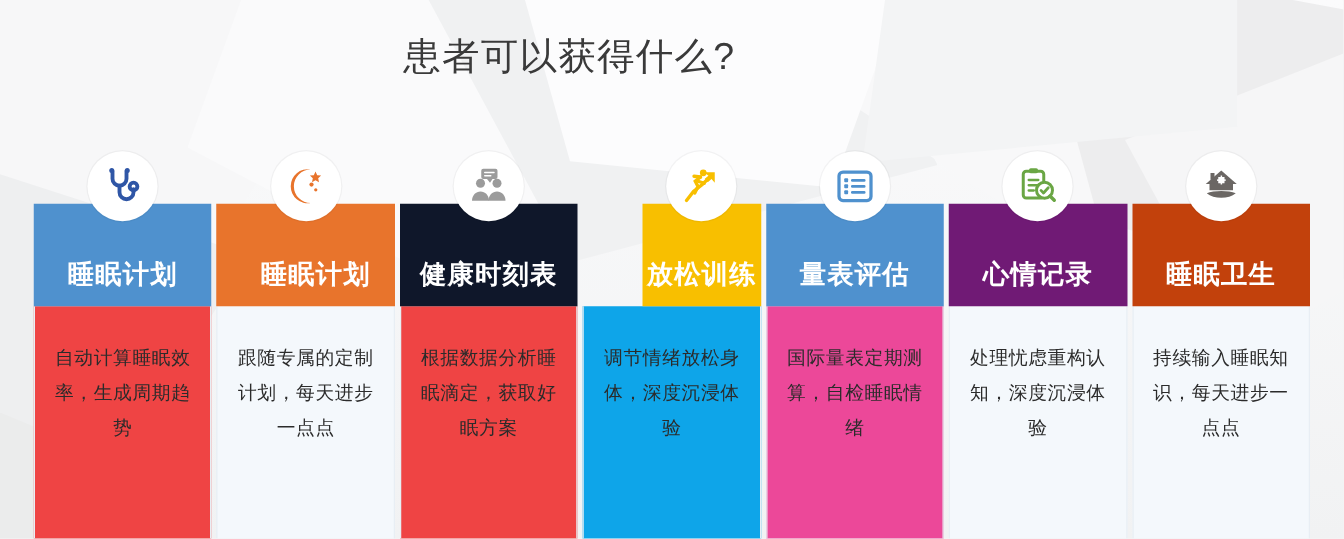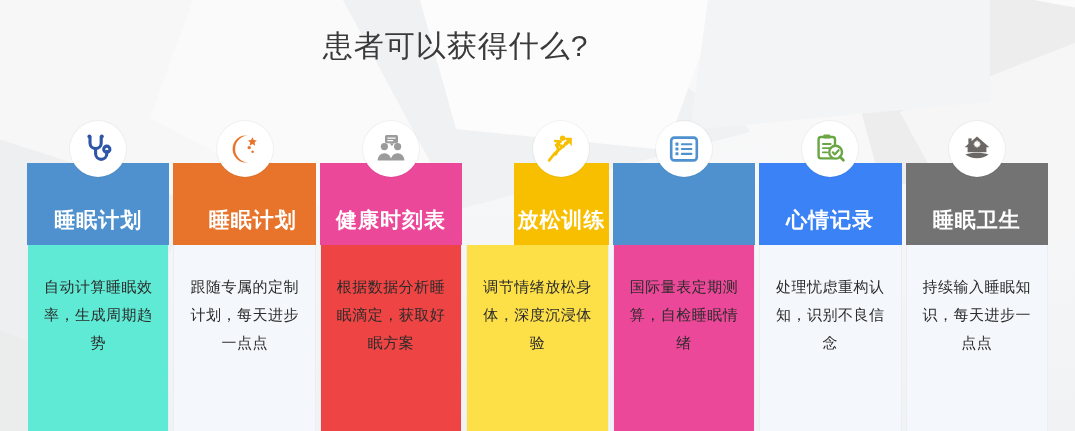--- a/index.html
+++ b/index.html
@@ -205,7 +205,7 @@
     </div>
 
     <div class="card">
-      <div class="card-head" style="background: #ec4899;">
+      <div class="card-head" style="background: #0f172a;">
         <div class="icon-badge">
           <svg width="34" height="34" viewBox="0 0 34 34">
             <g fill="#9b9b9b">

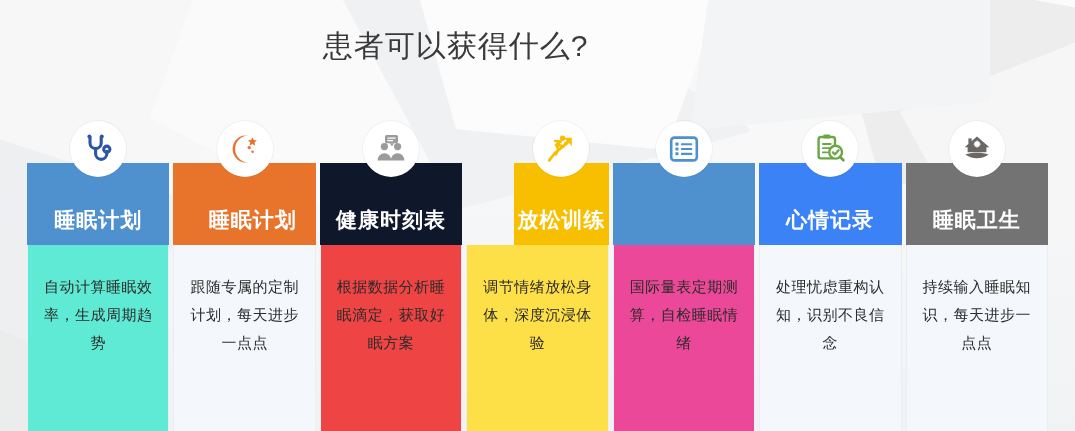--- a/index.html
+++ b/index.html
@@ -265,6 +265,7 @@
             </g>
           </svg>
         </div>
+        <div class="card-title">量表评估</div>
       </div>
       <div class="card-body" style="background: #ec4899;">
         <div class="card-desc">国际量表定期测算，自检睡眠情绪</div>

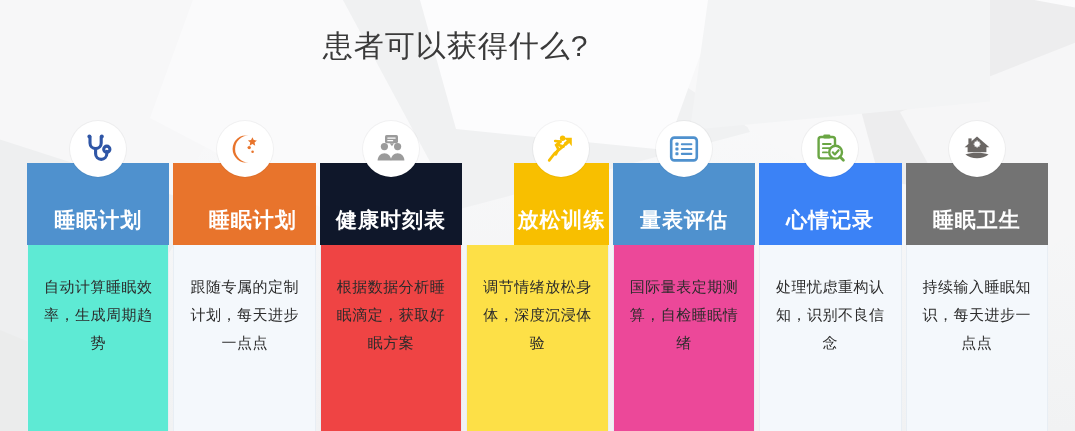--- a/index.html
+++ b/index.html
@@ -273,7 +273,7 @@
     </div>
 
     <div class="card">
-      <div class="card-head" style="background: #3b82f6;">
+      <div class="card-head" style="background: #701a75;">
         <div class="icon-badge">
           <svg width="34" height="34" viewBox="0 0 34 34">
             <rect x="5.6" y="5" width="16.4" height="21.4" rx="2.4" fill="none" stroke="#6aa644" stroke-width="2.4"></rect>

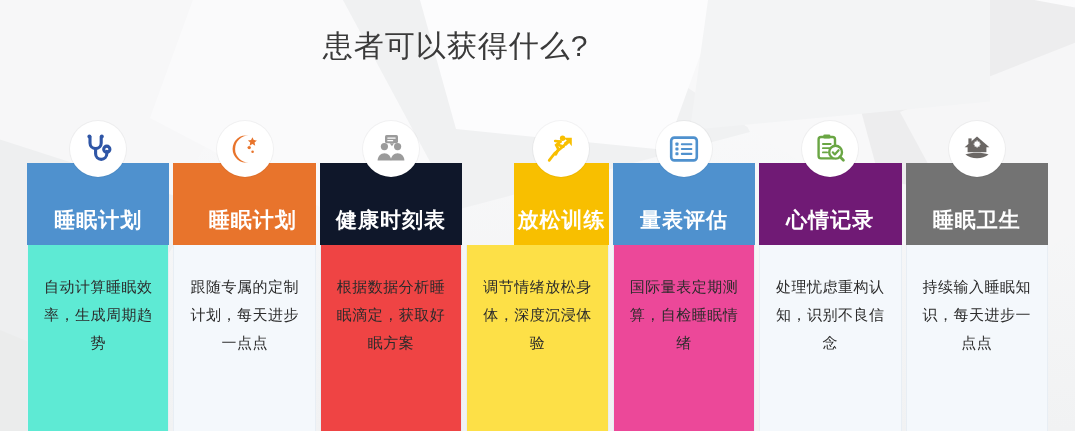--- a/index.html
+++ b/index.html
@@ -296,7 +296,7 @@
     </div>
 
     <div class="card">
-      <div class="card-head" style="background: #737373;">
+      <div class="card-head" style="background: #c2410c;">
         <div class="icon-badge">
           <svg width="34" height="34" viewBox="0 0 34 34">
             <g fill="#6b6764">

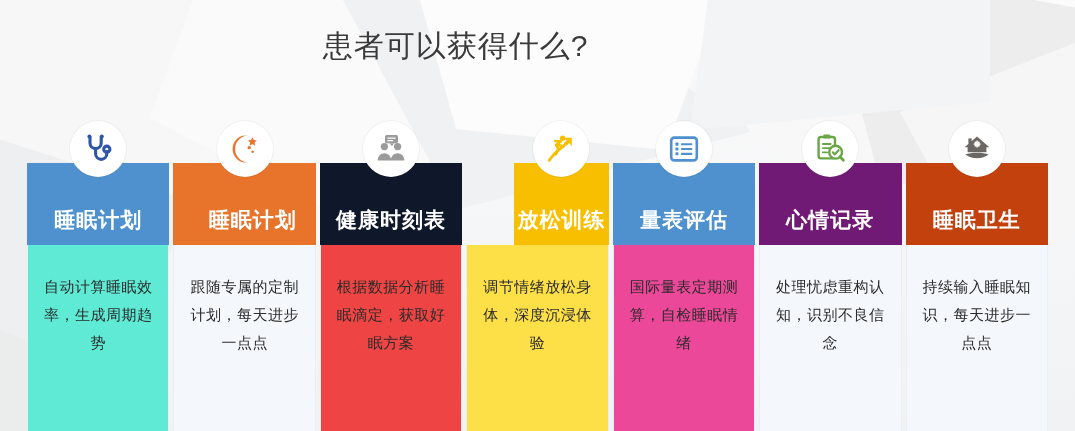--- a/index.html
+++ b/index.html
@@ -182,7 +182,7 @@
         </div>
         <div class="card-title">睡眠计划</div>
       </div>
-      <div class="card-body" style="background: #5eead4;">
+      <div class="card-body" style="background: #ef4444;">
         <div class="card-desc">自动计算睡眠效率，生成周期趋势</div>
       </div>
     </div>

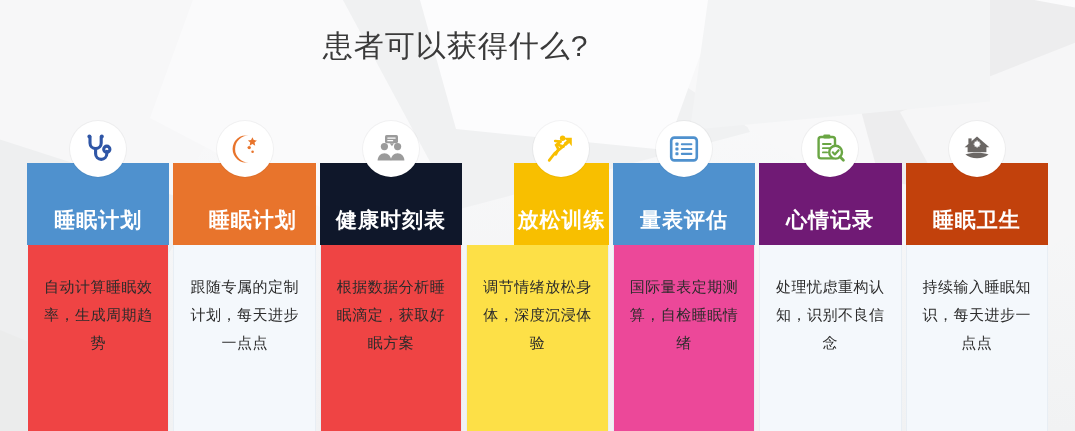--- a/index.html
+++ b/index.html
@@ -245,7 +245,7 @@
         </div>
         <div class="card-title">放松训练</div>
       </div>
-      <div class="card-body" style="background: #fde047; text-align: center;">
+      <div class="card-body" style="background: #0ea5e9; text-align: center;">
         <div class="card-desc">调节情绪放松身体，深度沉浸体验</div>
       </div>
     </div>

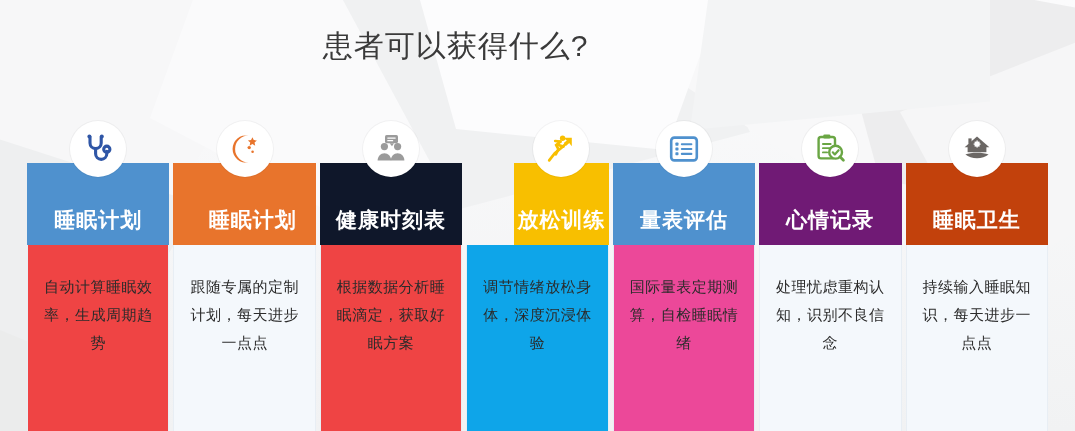--- a/index.html
+++ b/index.html
@@ -291,7 +291,7 @@
         <div class="card-title">心情记录</div>
       </div>
       <div class="card-body" style="background: rgb(244, 248, 252);">
-        <div class="card-desc">处理忧虑重构认知，识别不良信念</div>
+        <div class="card-desc">处理忧虑重构认知，深度沉浸体验</div>
       </div>
     </div>
 

